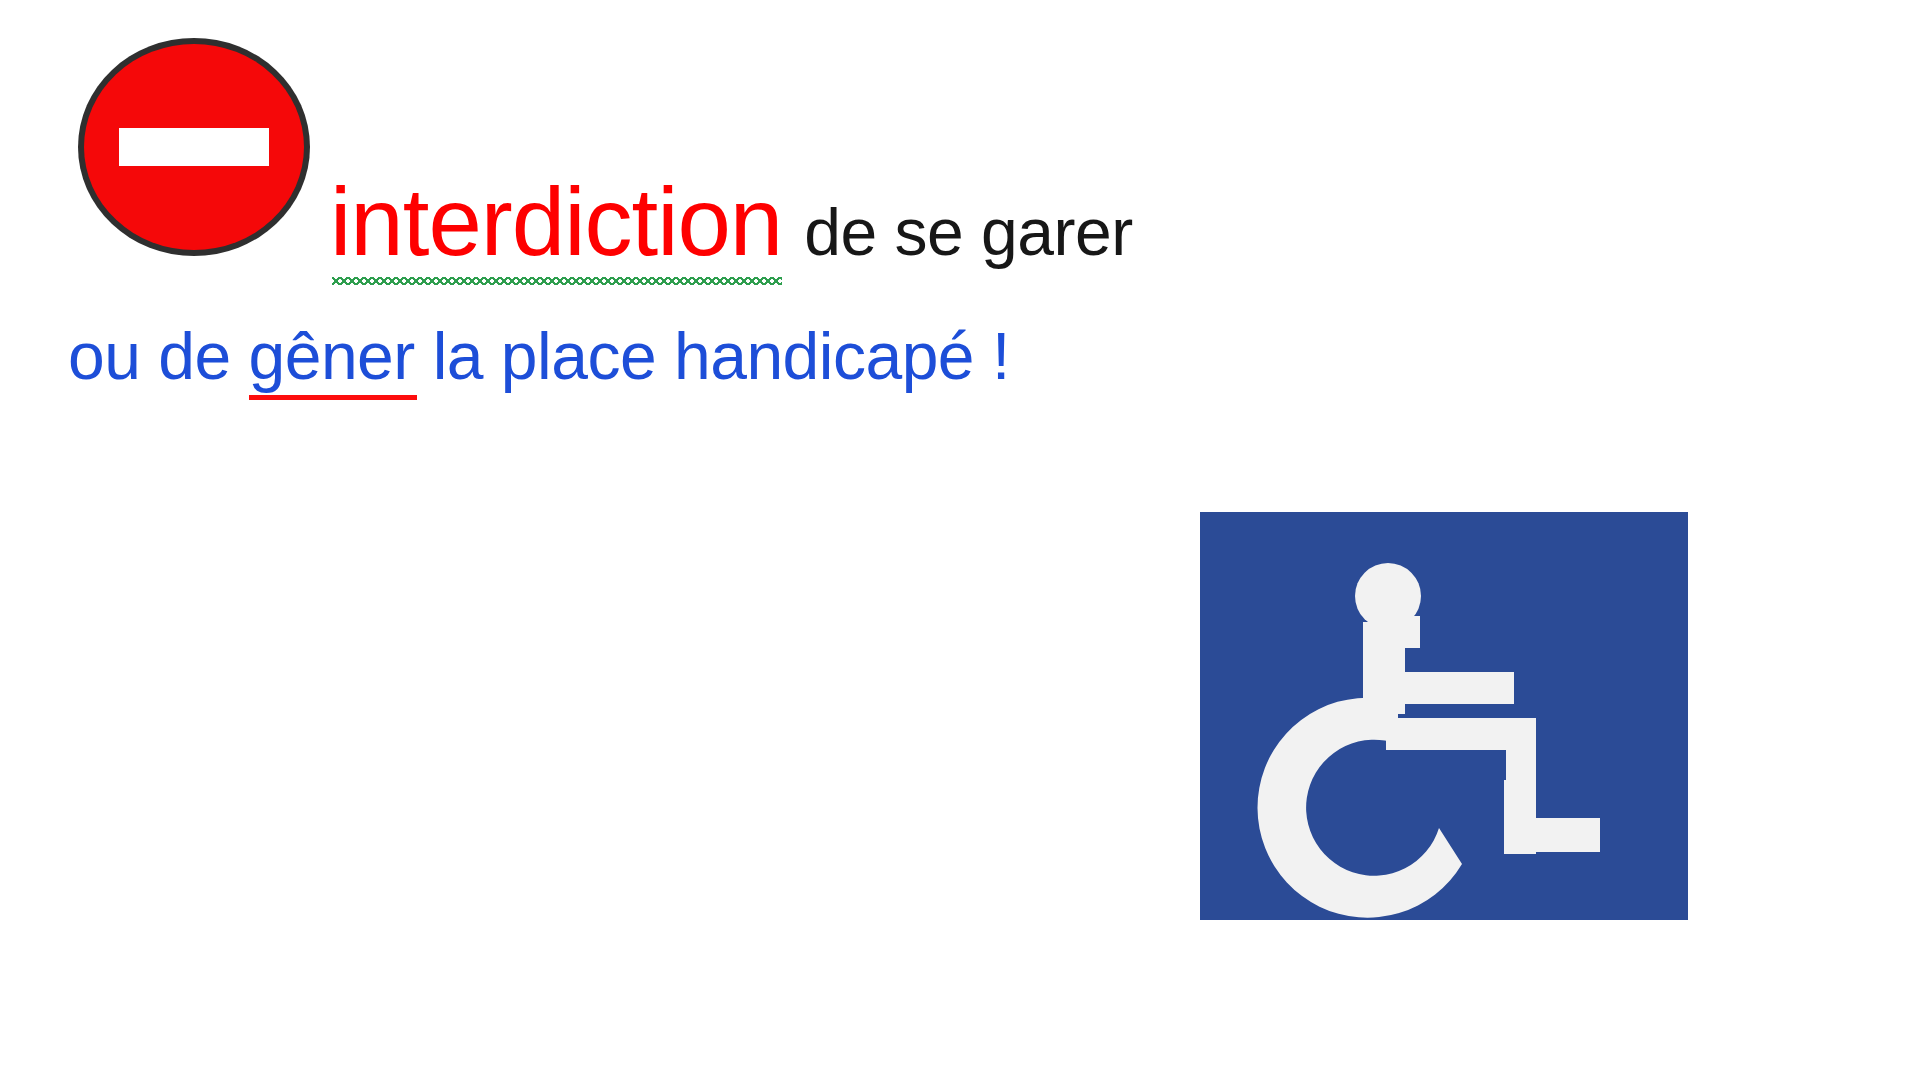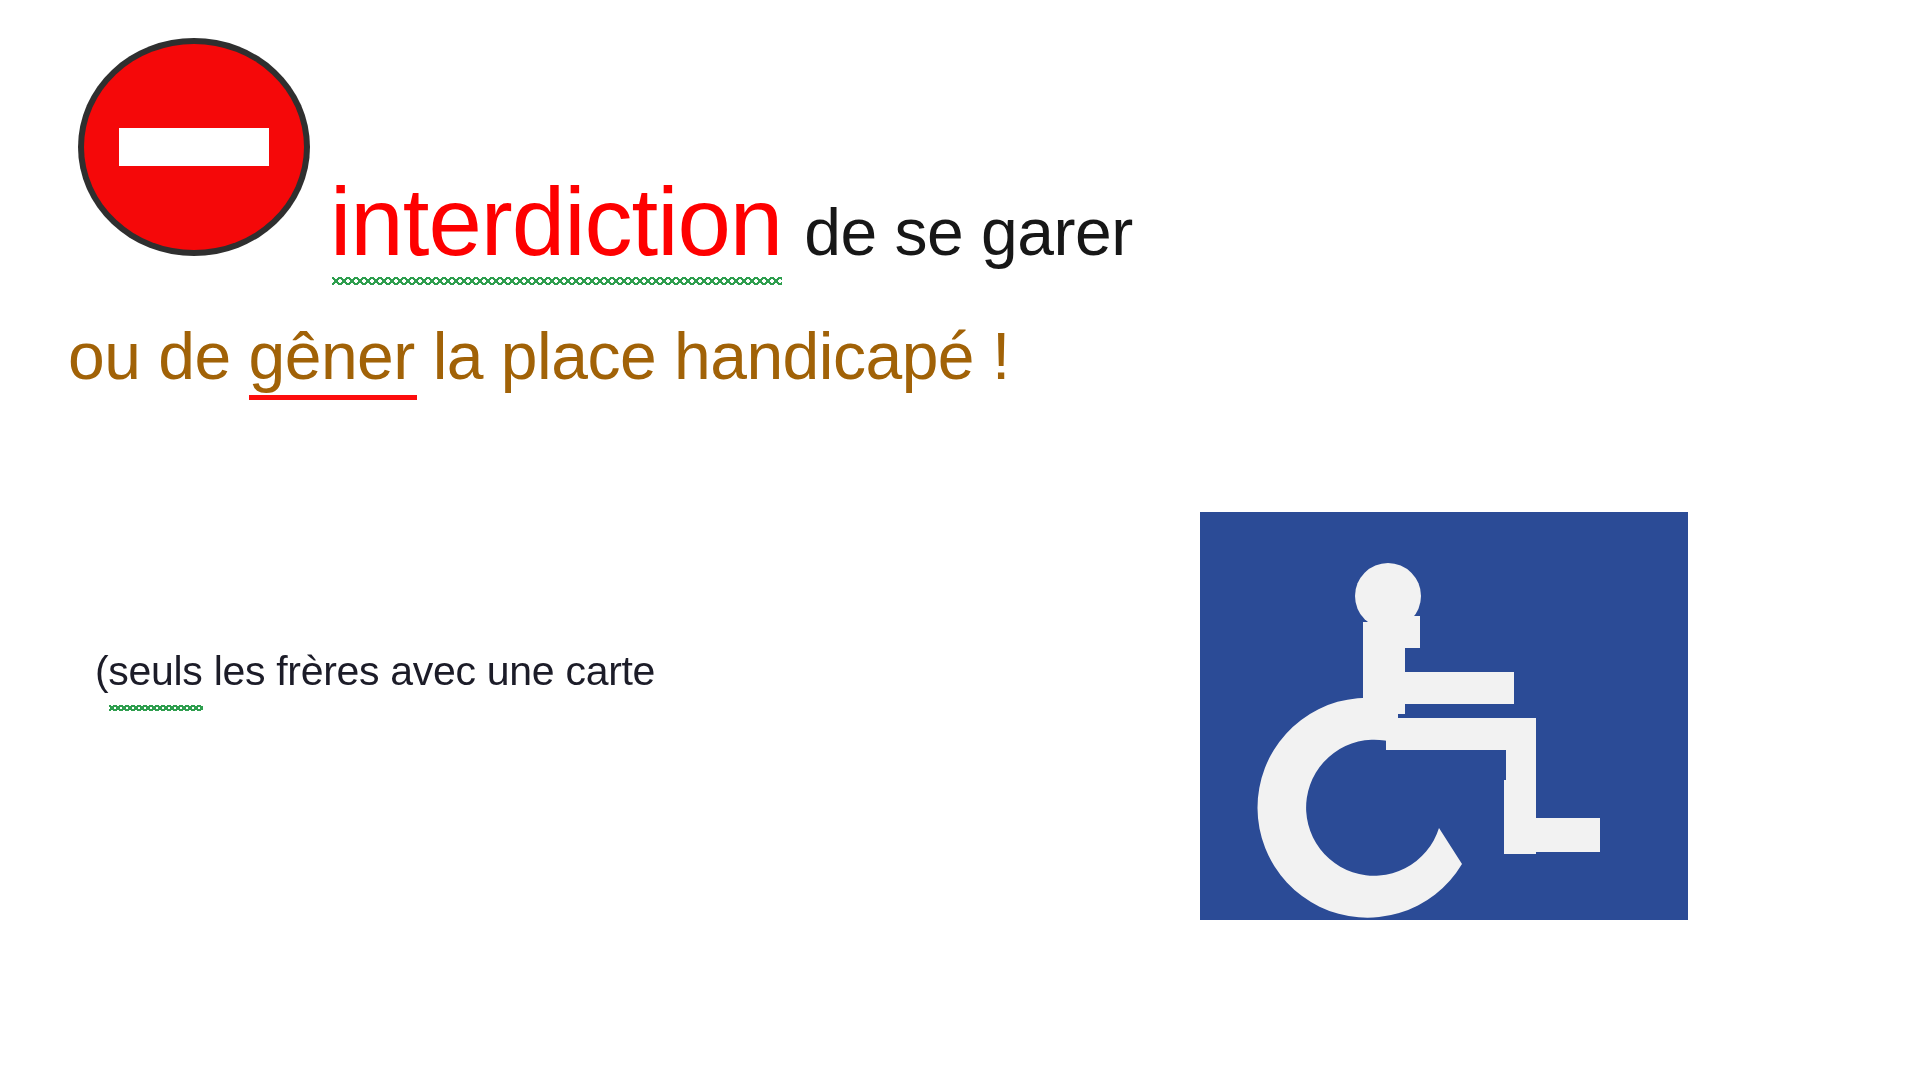--- a/index.html
+++ b/index.html
@@ -103,7 +103,7 @@
     left: 8px;
     top: 172px;
     white-space: nowrap;
-    color: #a16207;
+    color: #1d4ed8;
     font-size: 66px;
     line-height: 1.05;
     letter-spacing: -0.5px;

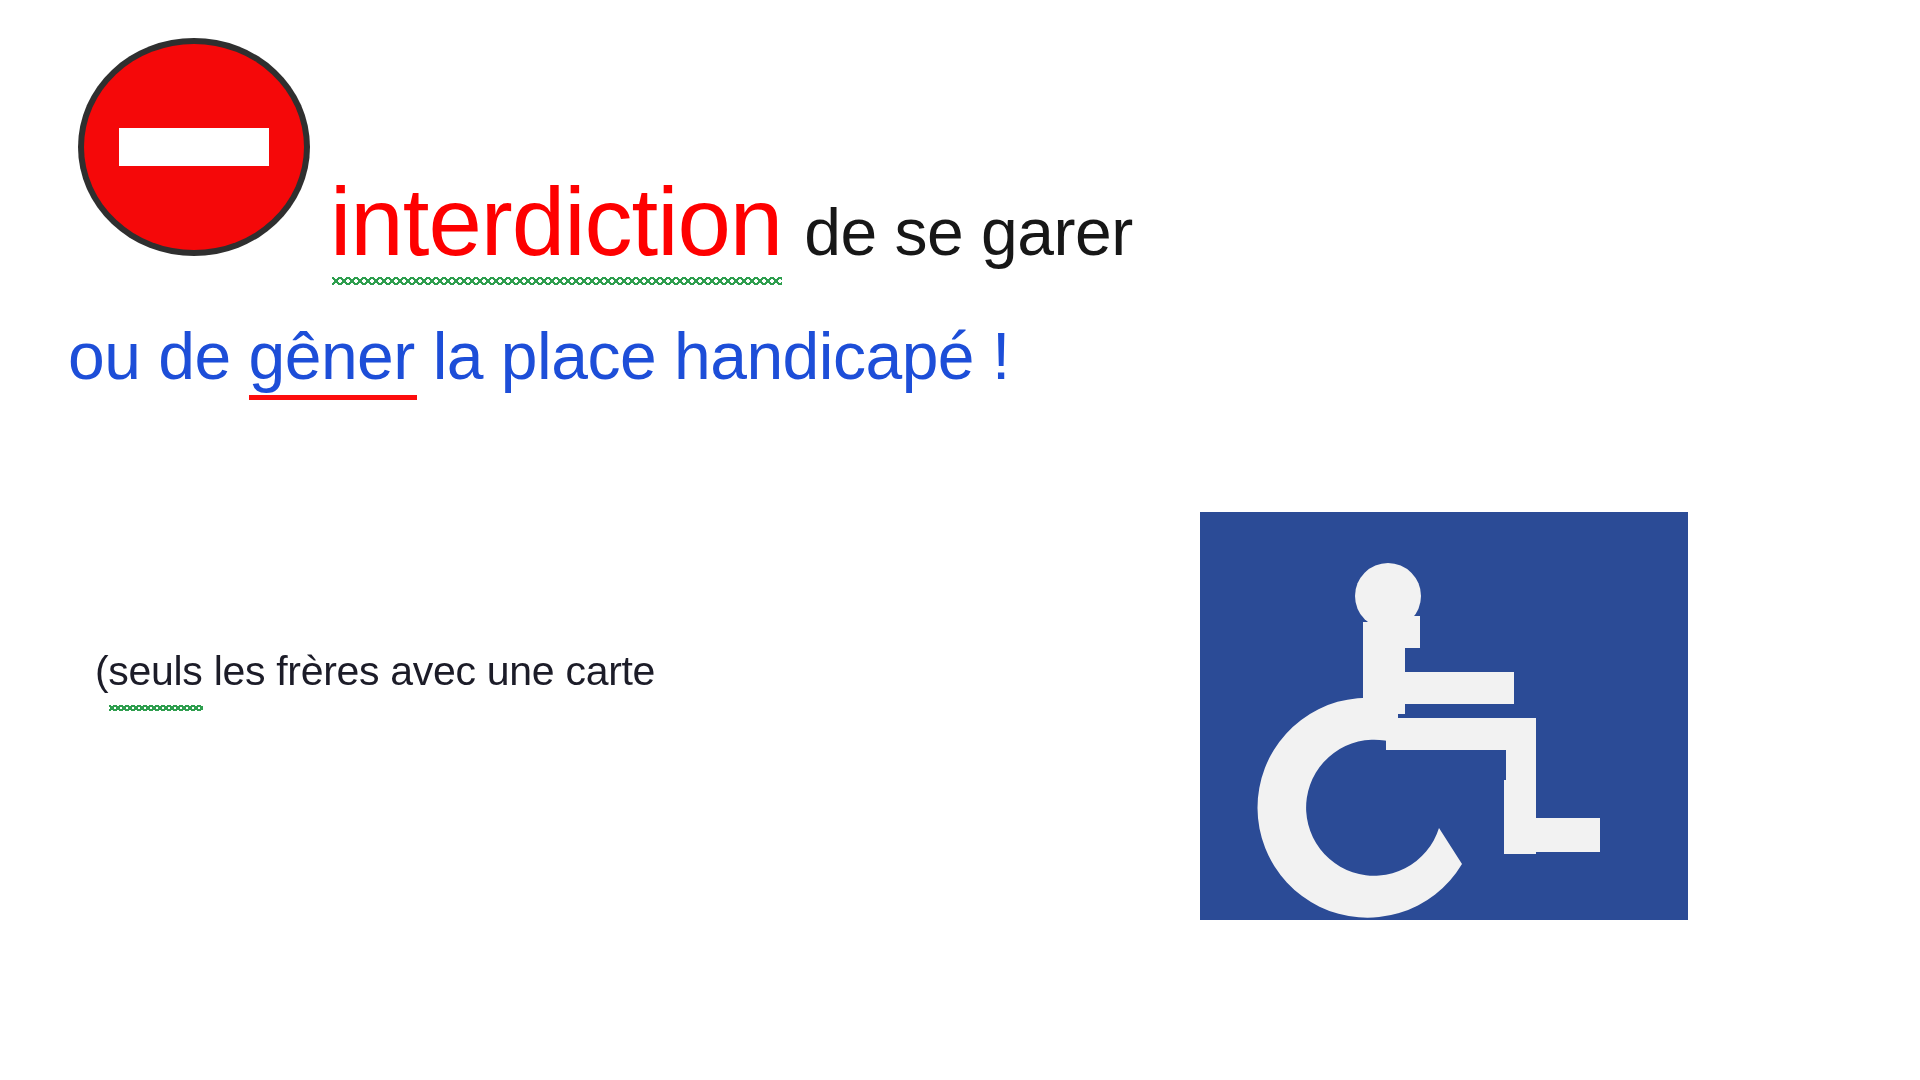--- a/index.html
+++ b/index.html
@@ -209,7 +209,6 @@
   </div>
 
   <div class="note">
-    <div class="note-line l1"><span>(</span><span class="word-seuls"><span>seuls</span><span class="squiggle-green-sm"></span></span><span> les frères avec une carte</span></div>
   </div>
 
   <div class="handicap-sign">

